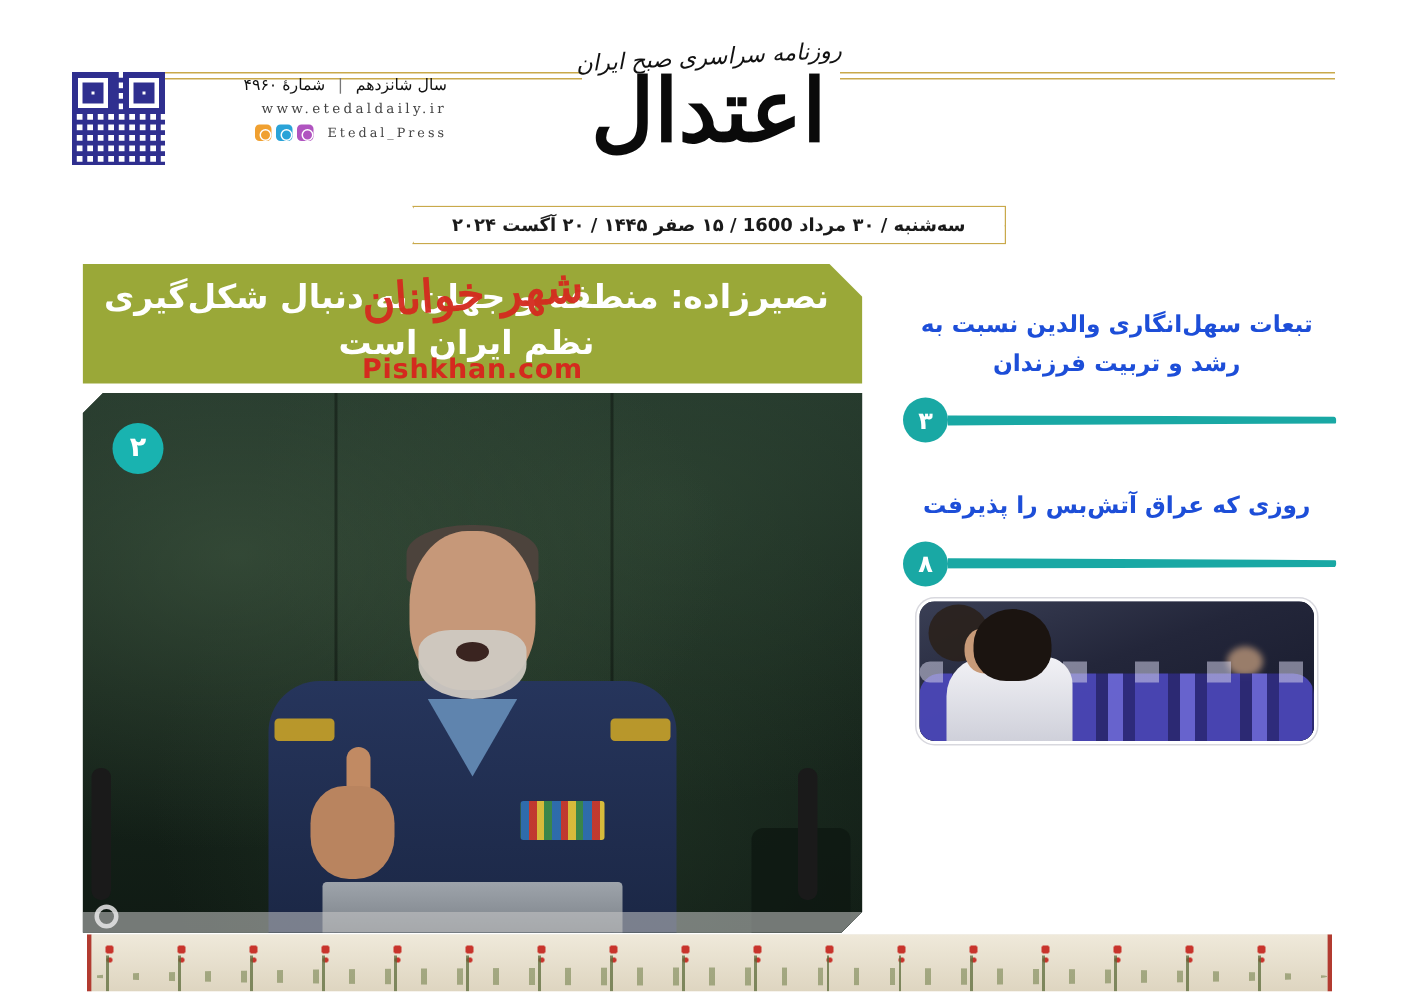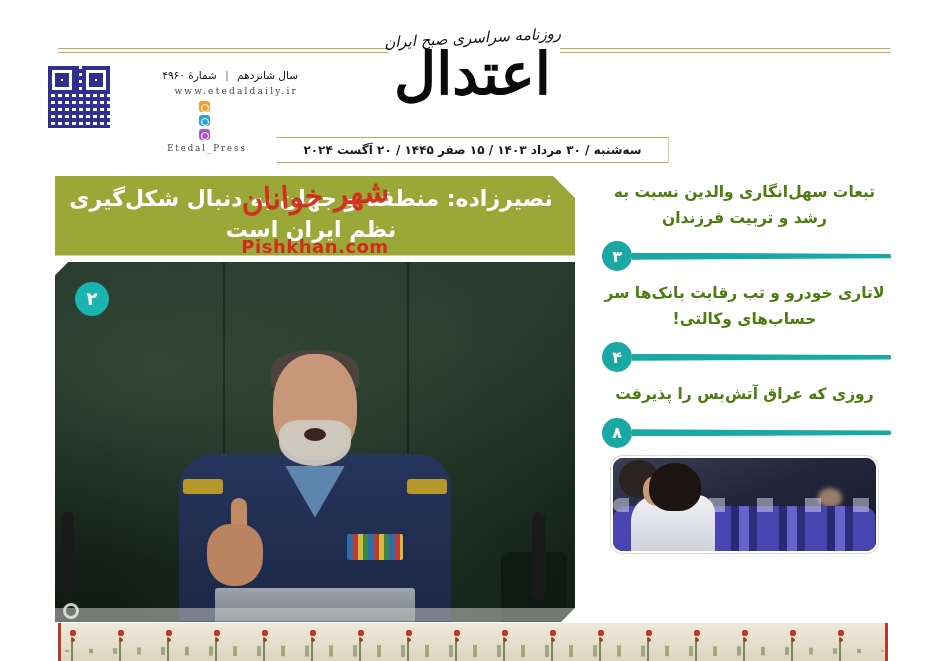--- a/index.html
+++ b/index.html
@@ -65,7 +65,7 @@
   
   #info-block {
     position: absolute;
-    top: 66px;
+    top: 48px;
     left: 48px;
     width: 250px;
     height: 72px;

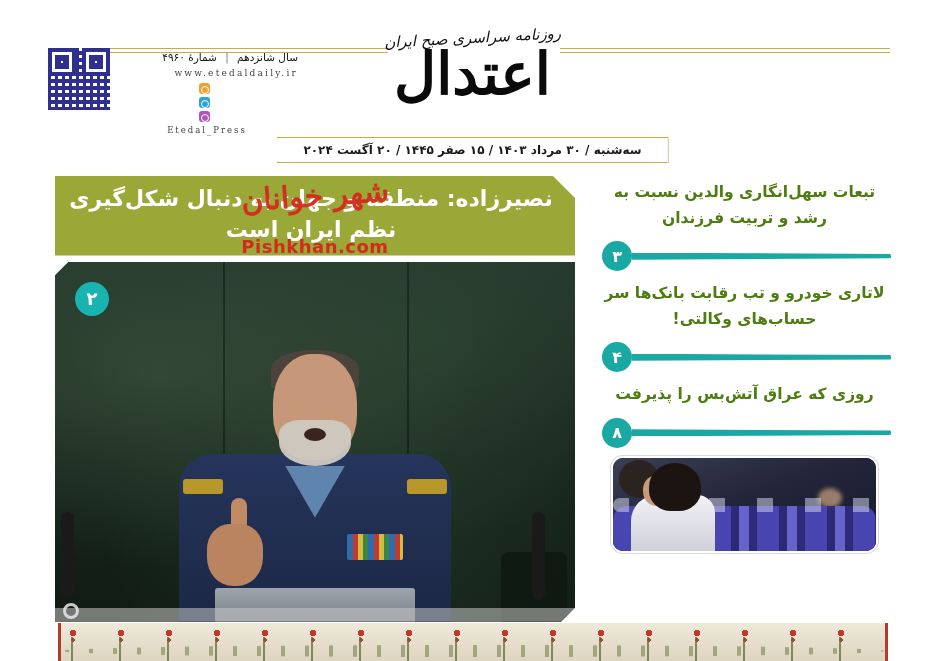--- a/index.html
+++ b/index.html
@@ -121,7 +121,7 @@
   }
   #social-row {
     display: flex;
-    flex-direction: column;
+    flex-direction: row;
     align-items: center;
     justify-content: flex-end;
     gap: 3px;

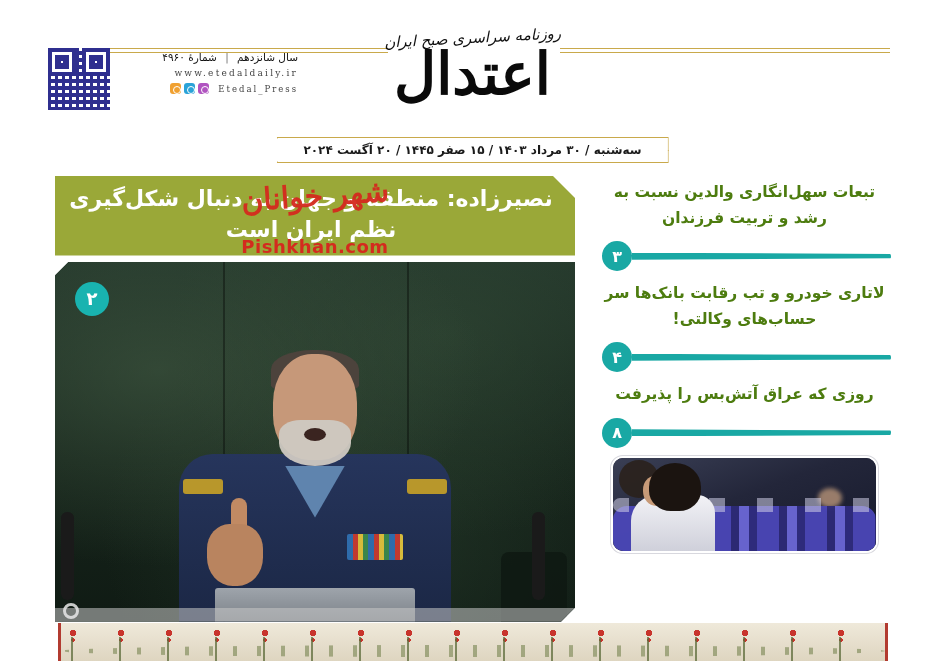--- a/index.html
+++ b/index.html
@@ -621,7 +621,7 @@
     </div>
 
     <div id="date-ribbon">
-      <span id="date-text">سه‌شنبه / ۳۰ مرداد ۱۴۰۳ / ۱۵ صفر ۱۴۴۵ / ۲۰ آگست ۲۰۲۴</span>
+      <span id="date-text">سه‌شنبه / ۳۰ مرداد 1600 / ۱۵ صفر ۱۴۴۵ / ۲۰ آگست ۲۰۲۴</span>
     </div>
   </div>
 

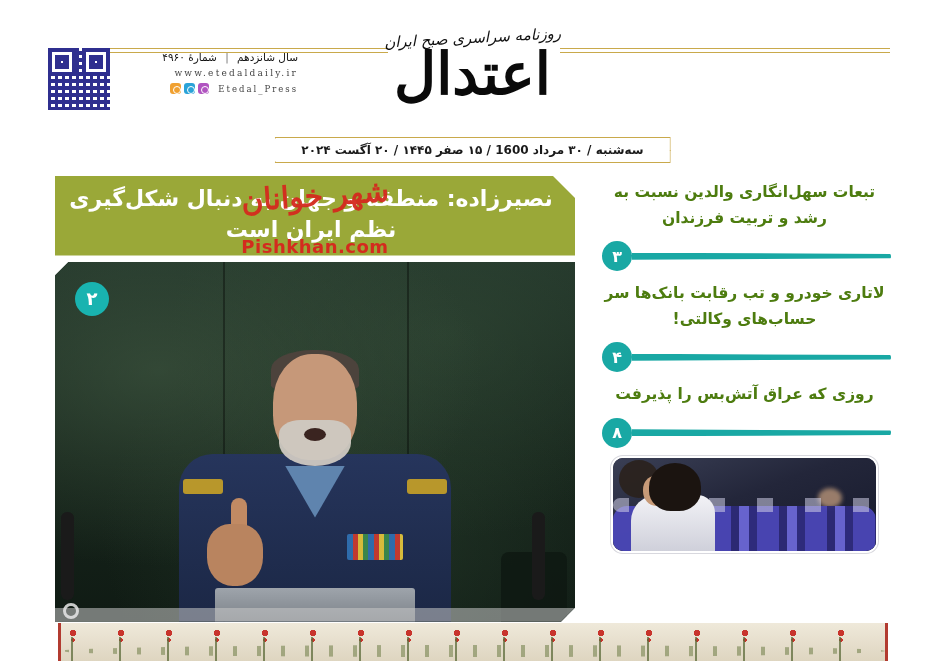--- a/index.html
+++ b/index.html
@@ -210,10 +210,11 @@
     font-size: 15.5px;
     font-weight: bold;
     line-height: 1.65;
-    color: #4d7c0f;
+    color: #1d4ed8;
     text-align: center;
     padding: 4px 2px 2px;
     font-family: "DejaVu Sans", sans-serif;
+    margin-top: 24px;
   }
   .teaser-rule {
     position: relative;

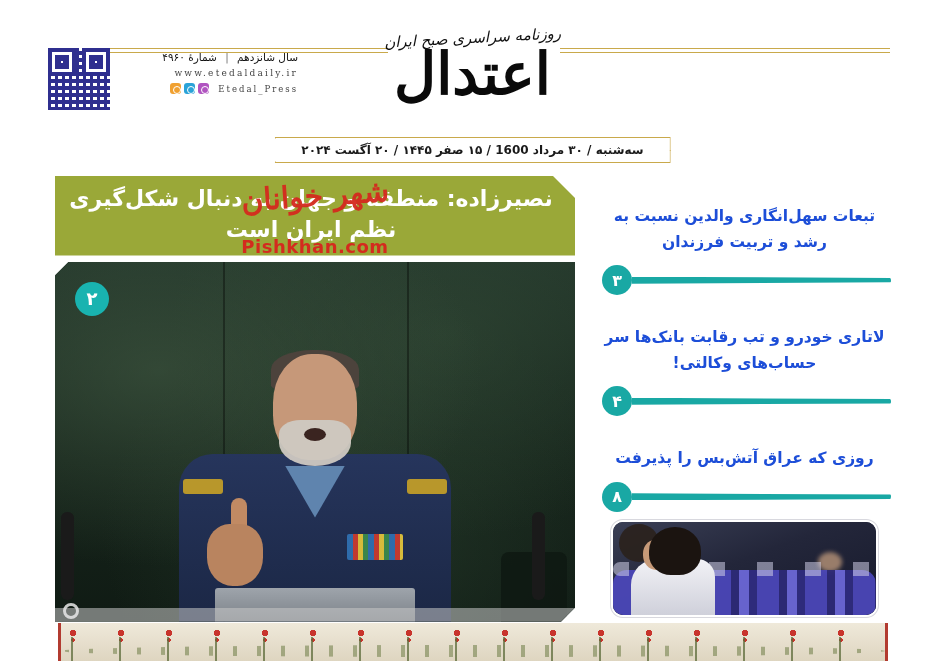--- a/index.html
+++ b/index.html
@@ -638,13 +638,6 @@
         </div>
       </div>
 
-      <div class="teaser">
-        <div class="teaser-title">لاتاری خودرو و تب رقابت بانک‌ها سر حساب‌های وکالتی!</div>
-        <div class="teaser-rule">
-          <span class="page-badge">۴</span>
-          <span class="badge-bar"></span>
-        </div>
-      </div>
 
       <div class="teaser">
         <div class="teaser-title">روزی که عراق آتش‌بس را پذیرفت</div>

